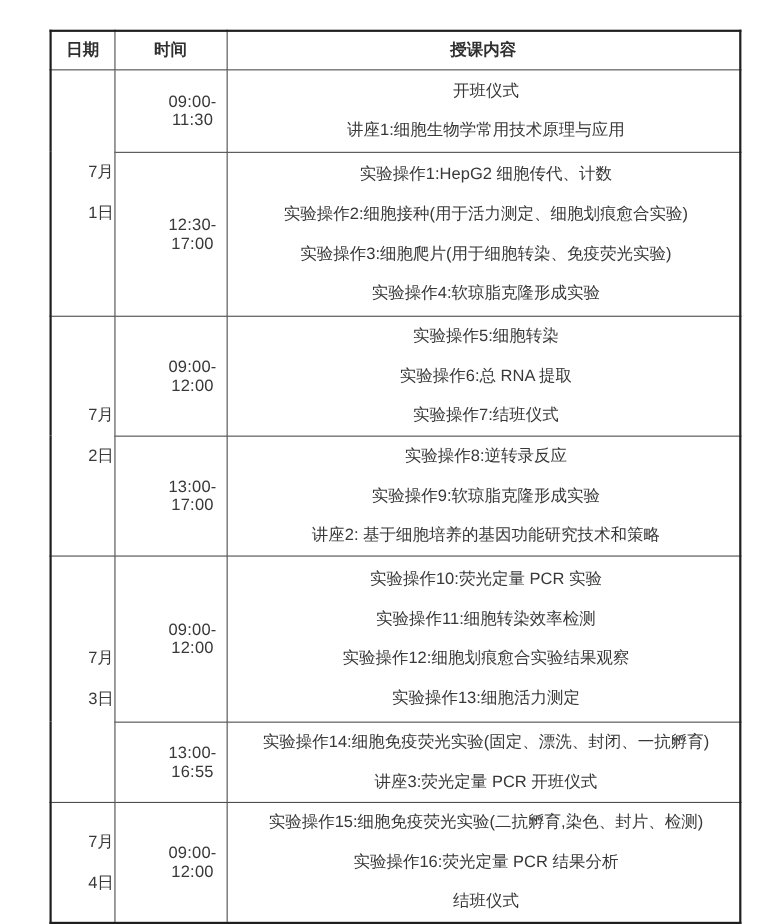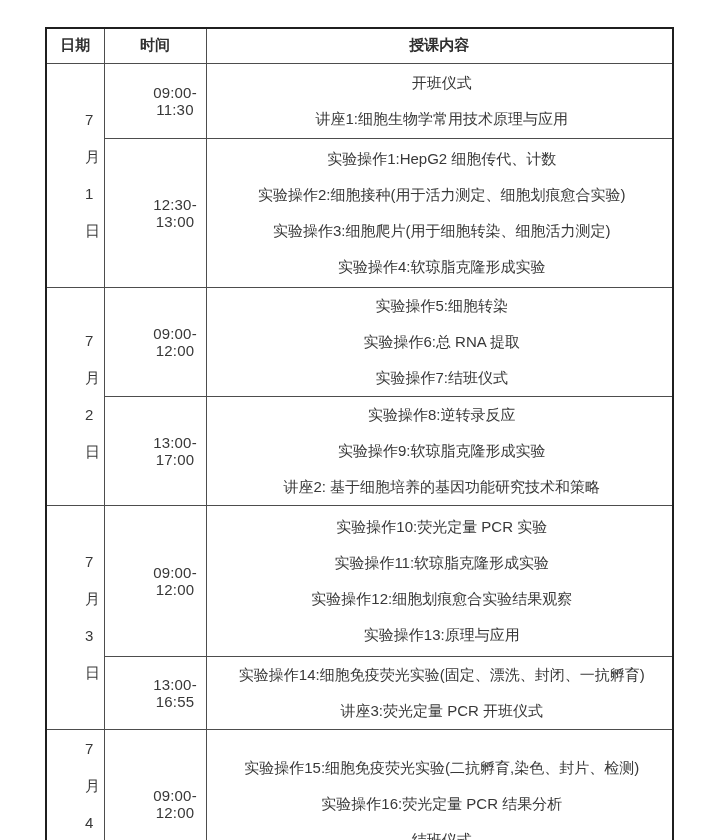--- a/index.html
+++ b/index.html
@@ -34,8 +34,7 @@
     color: #2f2f2f;
   }
   td.date-cell {
-    text-align: left;
-    padding-left: 38px;
+    text-align: right;
   }
   td.date-cell .dline {
     line-height: 37px;

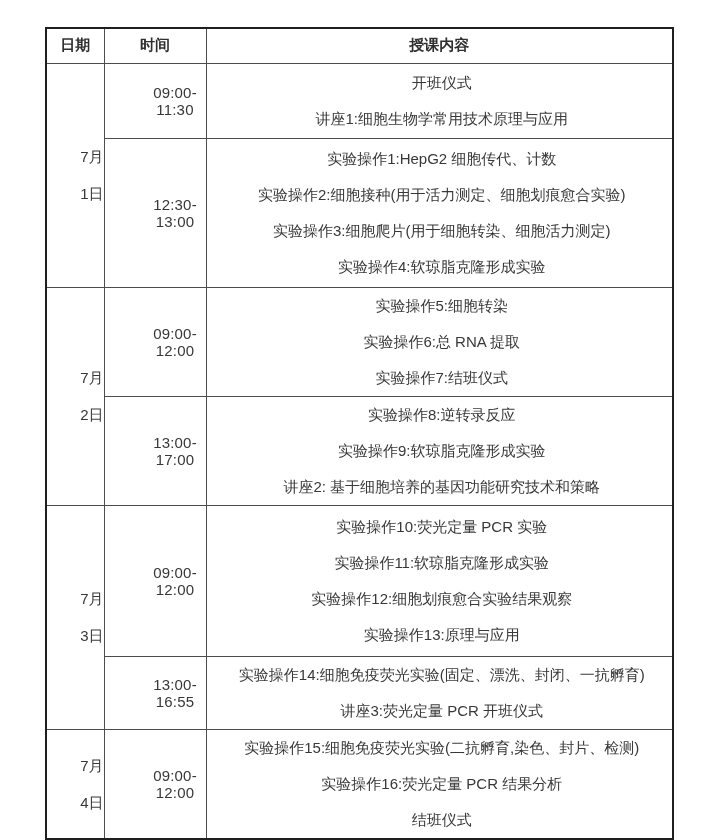--- a/index.html
+++ b/index.html
@@ -94,7 +94,7 @@
         </td>
       </tr>
       <tr class="r2">
-        <td class="time-cell">12:30-13:00</td>
+        <td class="time-cell">12:30-17:00</td>
         <td class="content-cell">
           <div class="cline">实验操作1:HepG2 细胞传代、计数</div>
           <div class="cline">实验操作2:细胞接种(用于活力测定、细胞划痕愈合实验)</div>

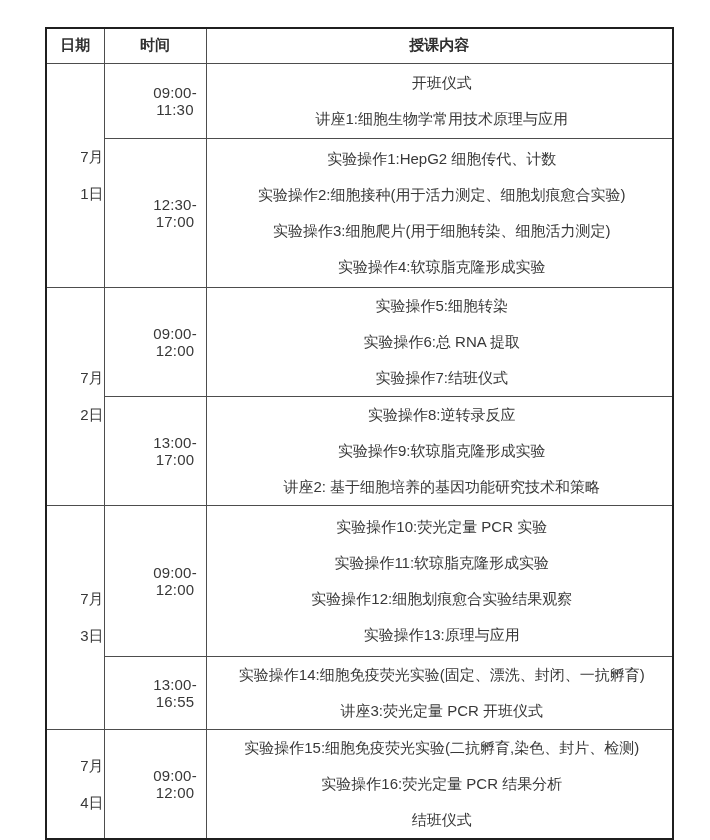--- a/index.html
+++ b/index.html
@@ -98,7 +98,7 @@
         <td class="content-cell">
           <div class="cline">实验操作1:HepG2 细胞传代、计数</div>
           <div class="cline">实验操作2:细胞接种(用于活力测定、细胞划痕愈合实验)</div>
-          <div class="cline">实验操作3:细胞爬片(用于细胞转染、细胞活力测定)</div>
+          <div class="cline">实验操作3:细胞爬片(用于细胞转染、免疫荧光实验)</div>
           <div class="cline">实验操作4:软琼脂克隆形成实验</div>
         </td>
       </tr>

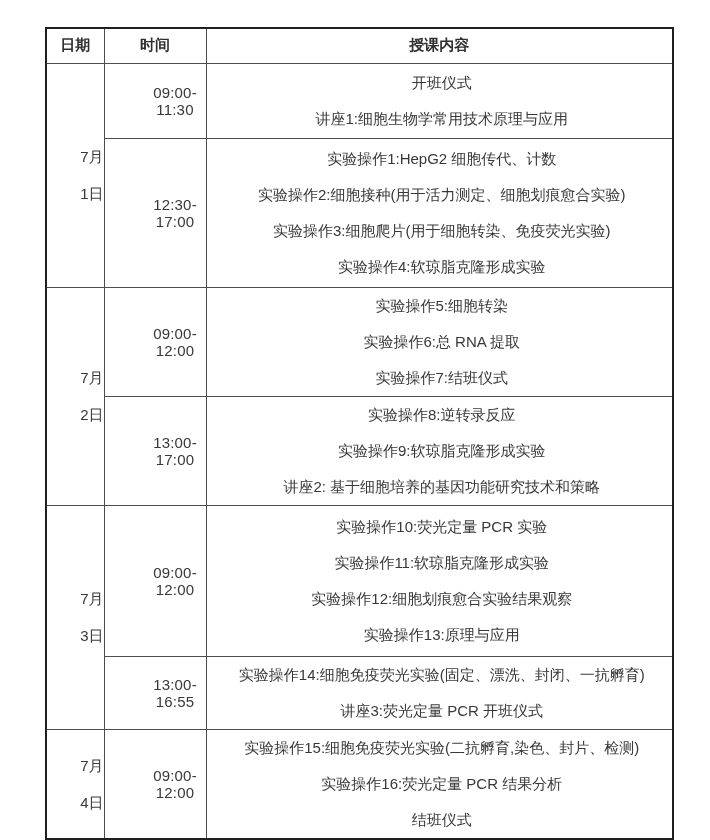--- a/index.html
+++ b/index.html
@@ -132,7 +132,7 @@
         <td class="time-cell">09:00-12:00</td>
         <td class="content-cell">
           <div class="cline">实验操作10:荧光定量 PCR 实验</div>
-          <div class="cline">实验操作11:软琼脂克隆形成实验</div>
+          <div class="cline">实验操作11:细胞转染效率检测</div>
           <div class="cline">实验操作12:细胞划痕愈合实验结果观察</div>
           <div class="cline">实验操作13:原理与应用</div>
         </td>

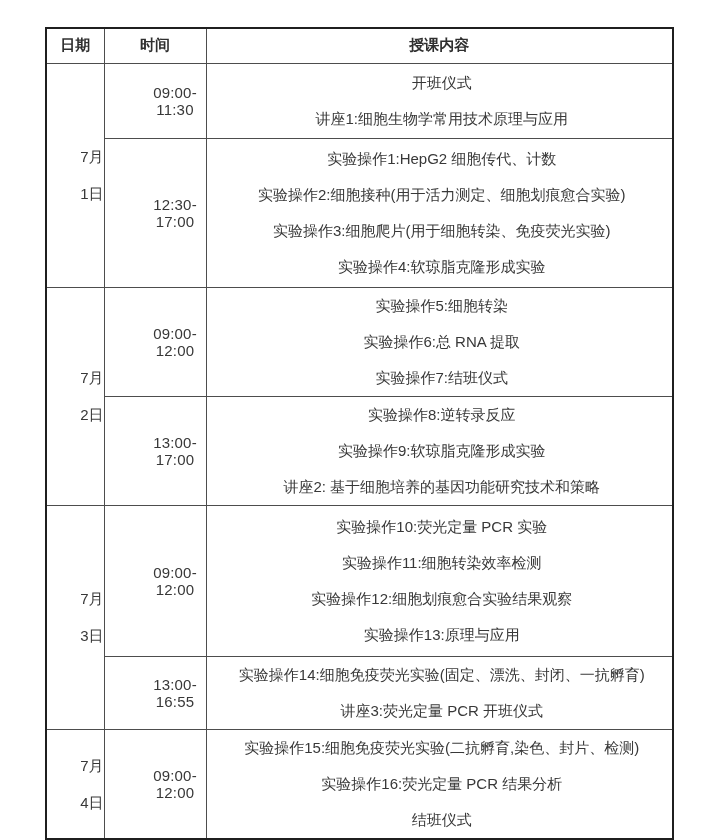--- a/index.html
+++ b/index.html
@@ -134,7 +134,7 @@
           <div class="cline">实验操作10:荧光定量 PCR 实验</div>
           <div class="cline">实验操作11:细胞转染效率检测</div>
           <div class="cline">实验操作12:细胞划痕愈合实验结果观察</div>
-          <div class="cline">实验操作13:原理与应用</div>
+          <div class="cline">实验操作13:细胞活力测定</div>
         </td>
       </tr>
       <tr class="r6">

